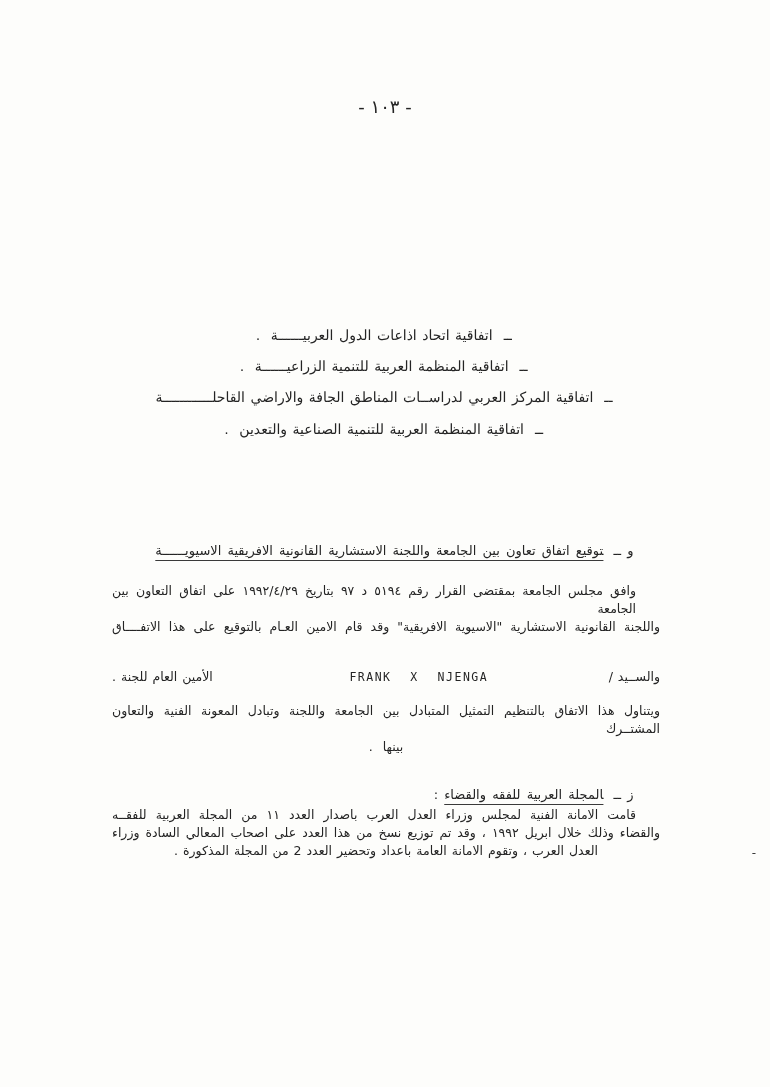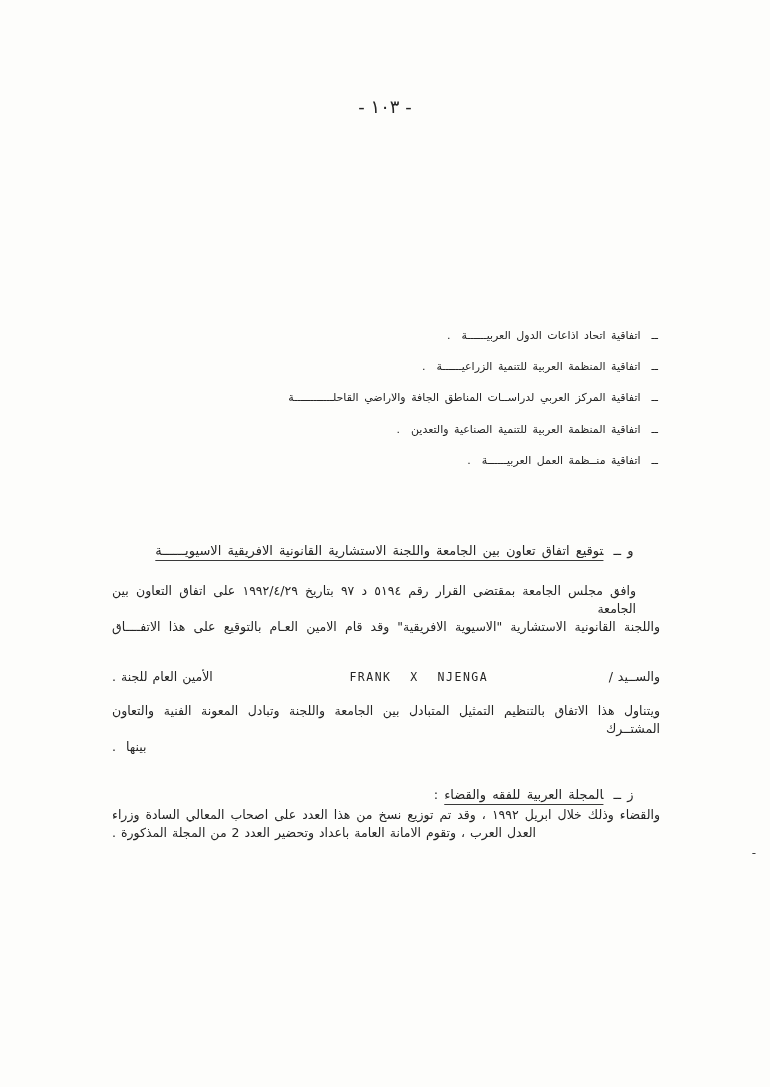--- a/index.html
+++ b/index.html
@@ -33,11 +33,12 @@
     direction: rtl;
   }
   .list-item {
-    font-size: 11px;
+    font-size: 14px;
     line-height: 31.2px;
-    text-align: right;
+    text-align: center;
     white-space: pre;
     word-spacing: 2px;
+    font-family: Liberation Serif, serif;
   }
   .heading-line {
     position: absolute;

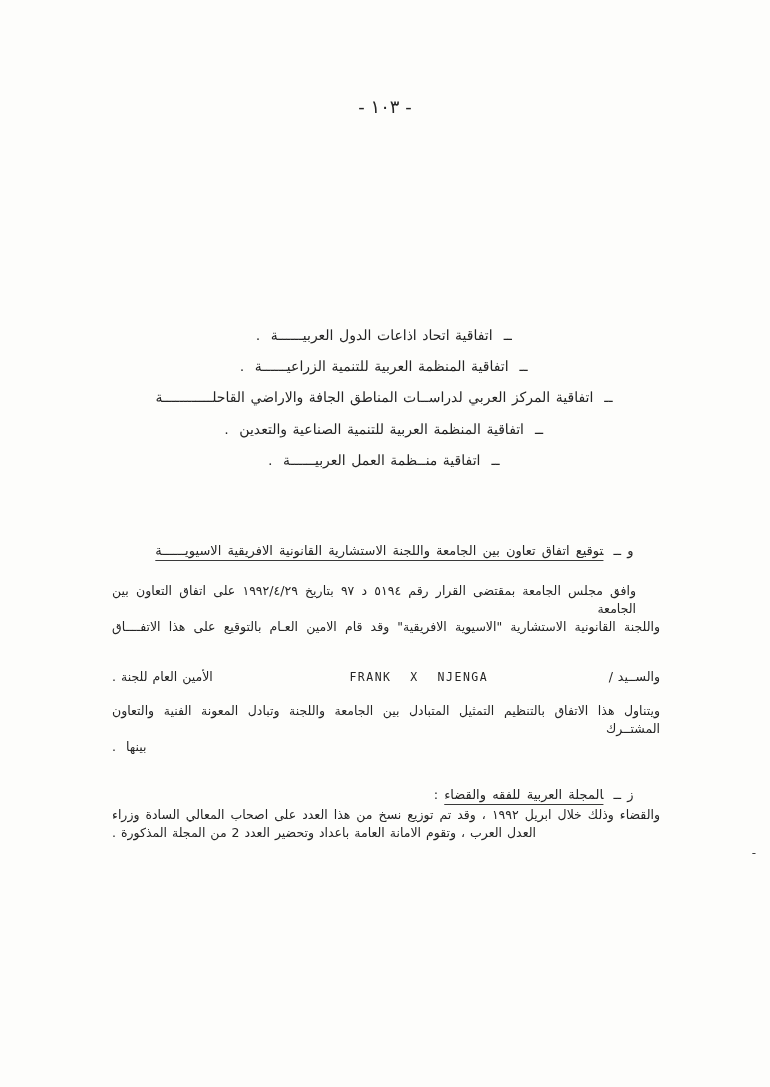--- a/index.html
+++ b/index.html
@@ -108,7 +108,6 @@
     <div class="list-item">ــ  اتفاقية المنظمة العربية للتنمية الزراعيــــــة  .</div>
     <div class="list-item">ــ  اتفاقية المركز العربي لدراســات المناطق الجافة والاراضي القاحلــــــــــــة</div>
     <div class="list-item">ــ  اتفاقية المنظمة العربية للتنمية الصناعية والتعدين  .</div>
-    <div class="list-item">ــ  اتفاقية منــظمة العمل العربيــــــة  .</div>
   </div>
 
   <div class="heading-line heading-cooperation">

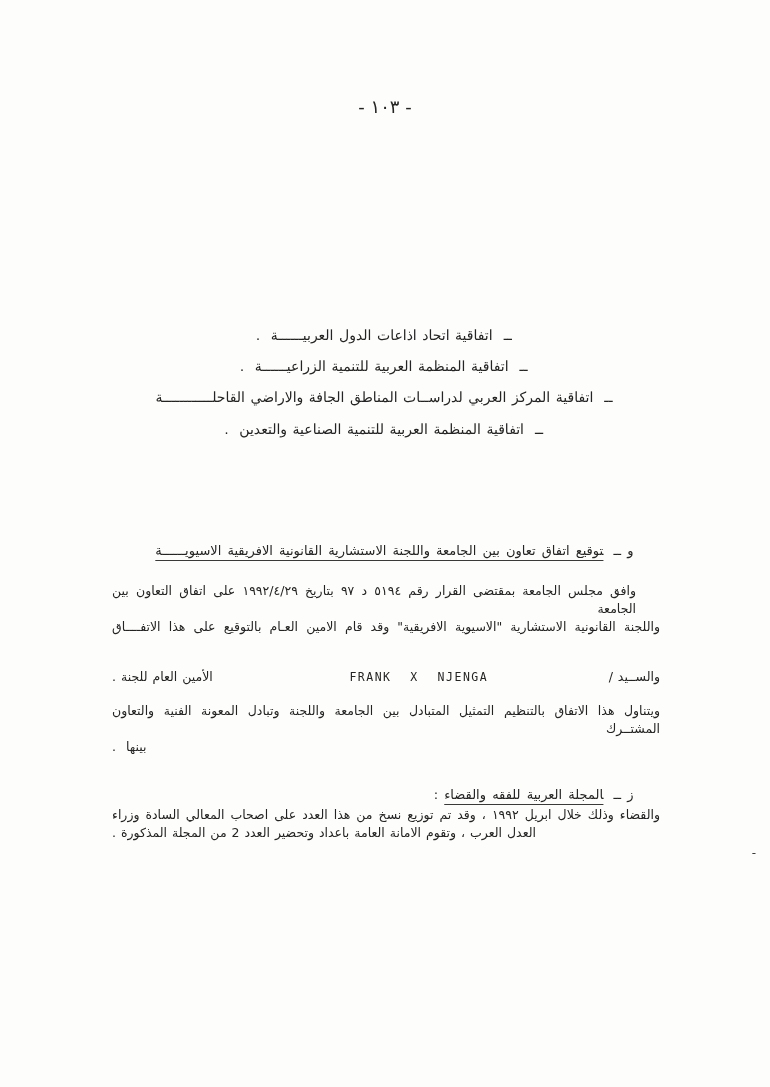--- a/index.html
+++ b/index.html
@@ -71,7 +71,7 @@
     white-space: pre-wrap;
   }
   .j { text-align: justify; text-align-last: justify; }
-  .r { text-align: left; }
+  .r { text-align: center; }
   .indent { padding-right: 24px; }
   .sig {
     display: flex;

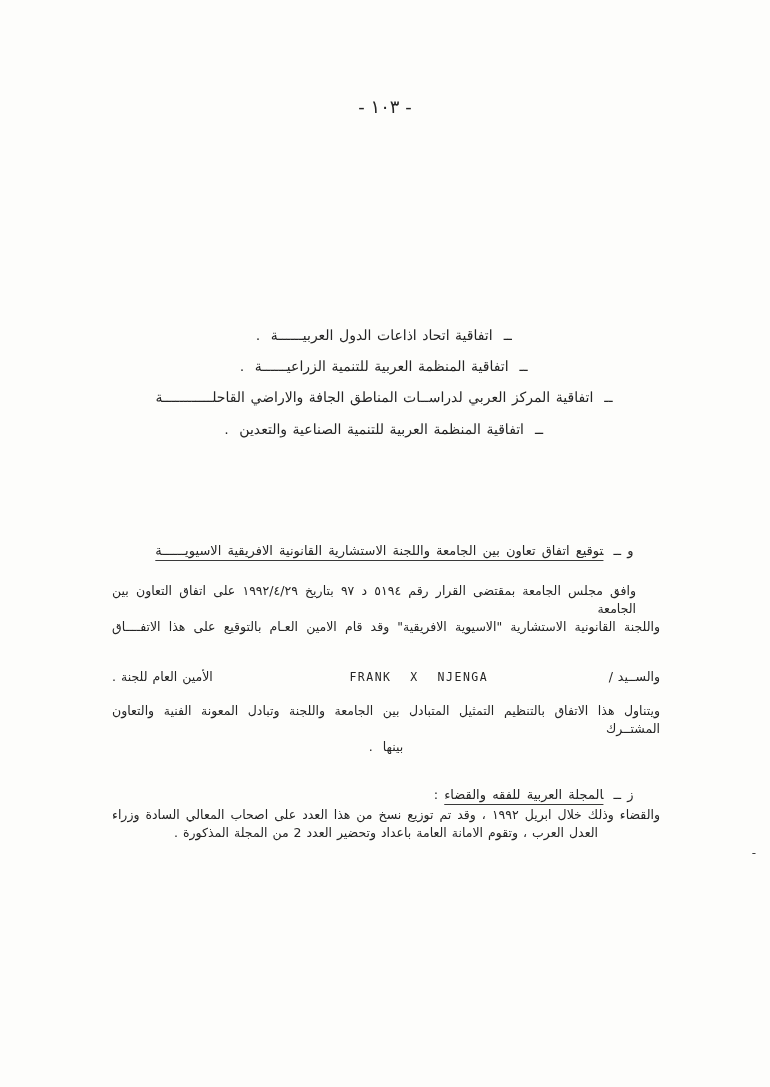--- a/index.html
+++ b/index.html
@@ -134,6 +134,7 @@
   </div>
 
   <div class="para" style="top: 806px;">
+    <div class="line j indent">قامت الامانة الفنية لمجلس وزراء العدل العرب باصدار العدد ١١ من المجلة العربية للفقــه</div>
     <div class="line j">والقضاء وذلك خلال ابريل ١٩٩٢ ، وقد تم توزيع نسخ من هذا العدد على اصحاب المعالي السادة وزراء</div>
     <div class="line r">العدل العرب ، وتقوم الامانة العامة باعداد وتحضير العدد 2 من المجلة المذكورة .</div>
   </div>

